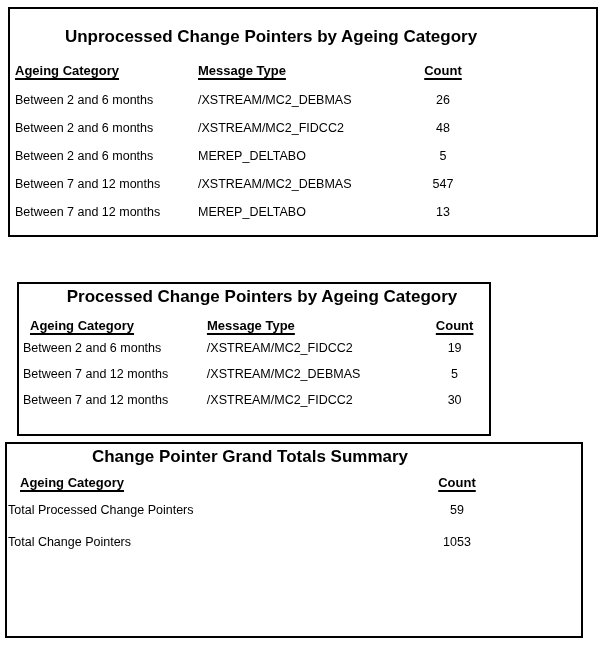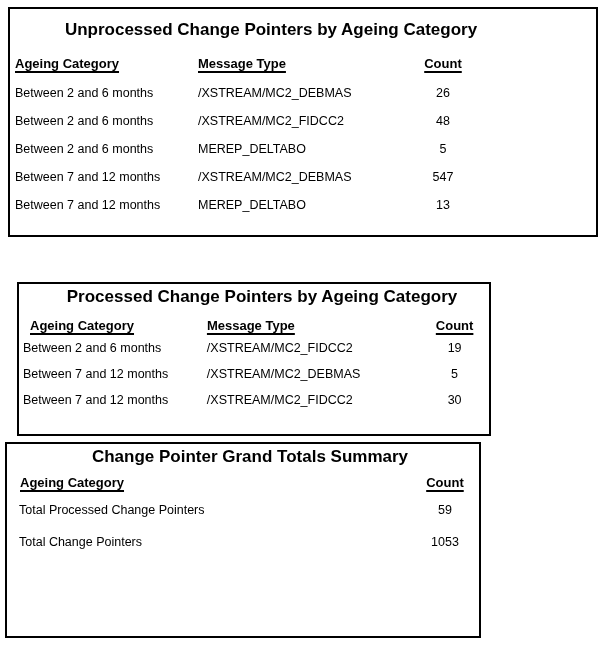--- a/index.html
+++ b/index.html
@@ -30,7 +30,7 @@
     text-align: center;
     white-space: nowrap;
   }
-  #panel-unprocessed .panel-title { margin-top: 12px; padding-left: 36px; }
+  #panel-unprocessed .panel-title { margin-top: 19px; padding-left: 36px; }
   #panel-processed   .panel-title { margin-top: 4px; }
   #panel-totals      .panel-title { margin-top: 4px; }
 

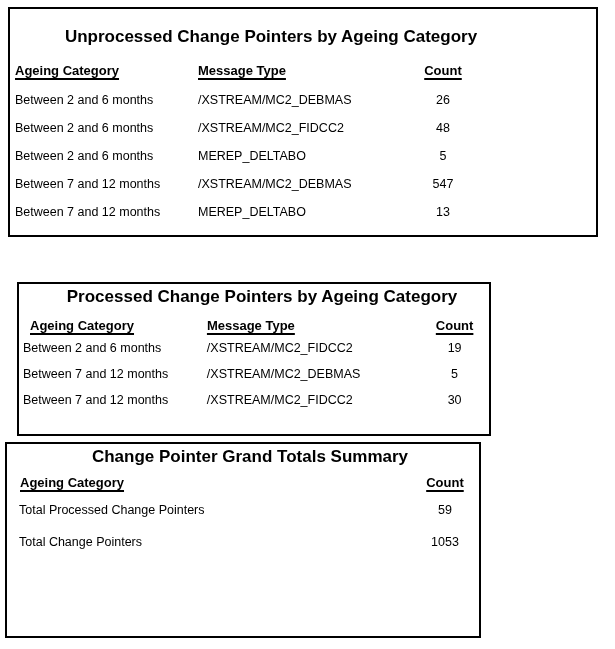--- a/index.html
+++ b/index.html
@@ -20,7 +20,7 @@
   }
   #panel-unprocessed { left: 8px;  top: 7px;   width: 590px; height: 230px; }
   #panel-processed   { left: 17px;  top: 282px; width: 474px; height: 154px; }
-  #panel-totals      { left: 5px;  top: 442px; width: 476px; height: 196px; }
+  #panel-totals      { left: 5px;  top: 442px; width: 578px; height: 196px; }
 
   .panel-title {
     font-weight: bold;

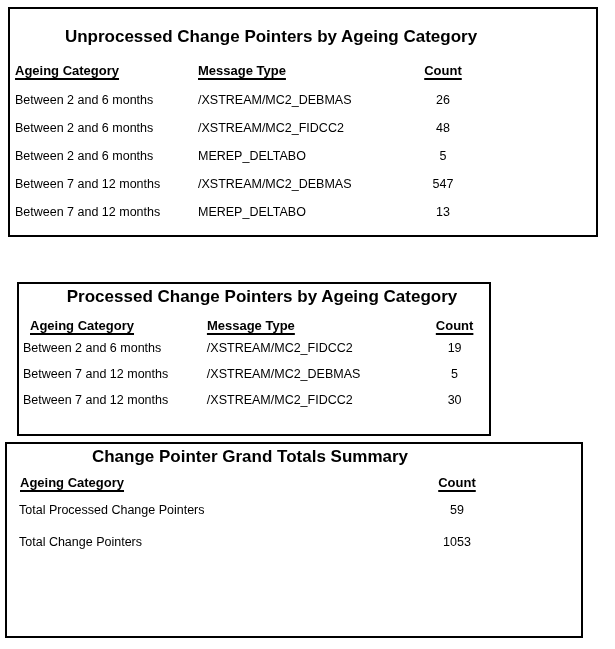--- a/index.html
+++ b/index.html
@@ -65,7 +65,7 @@
   #panel-processed .c2 { width: 217px; }
   #panel-processed .c3 { width: 70px; text-align: center; }
 
-  #panel-totals .c1 { width: 415px; padding-left: 12px; }
+  #panel-totals .c1 { width: 415px; padding-left: 1px; }
   #panel-totals .c1.hdr-cell { padding-left: 13px; }
   #panel-totals .c3 { width: 70px; text-align: center; }
 

